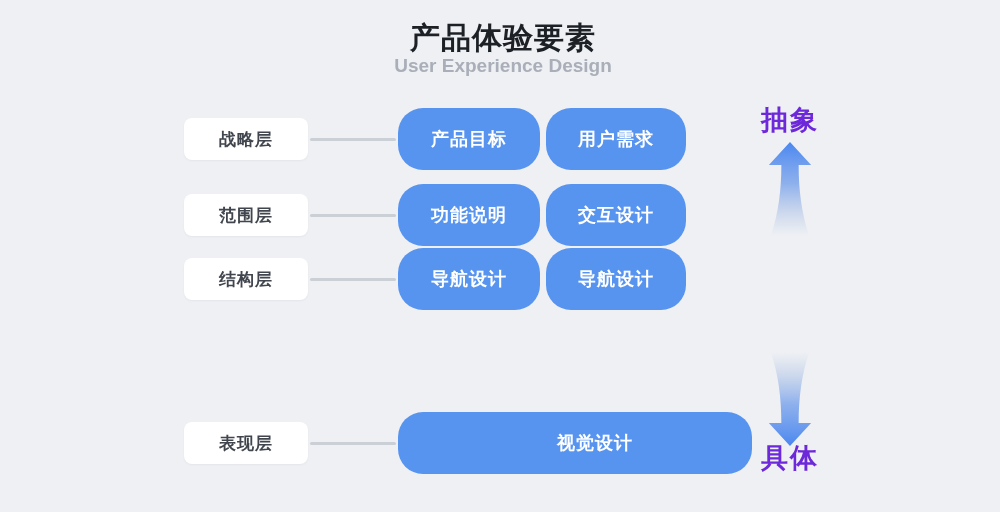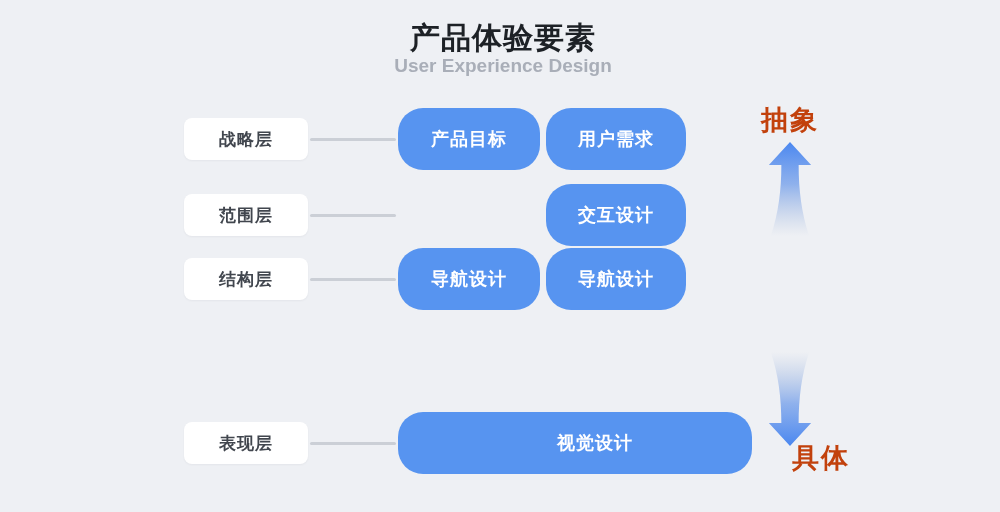--- a/index.html
+++ b/index.html
@@ -51,7 +51,7 @@
   .item-wide{left:214px;width:314px;padding-left:40px;}
   .axis-label{
     position:absolute;width:120px;text-align:center;
-    font-size:27px;font-weight:bold;color:#c2410c;
+    font-size:27px;font-weight:bold;color:#6d28d9;
     letter-spacing:2px;
   }
   .axis-top{left:730px;top:102px;}

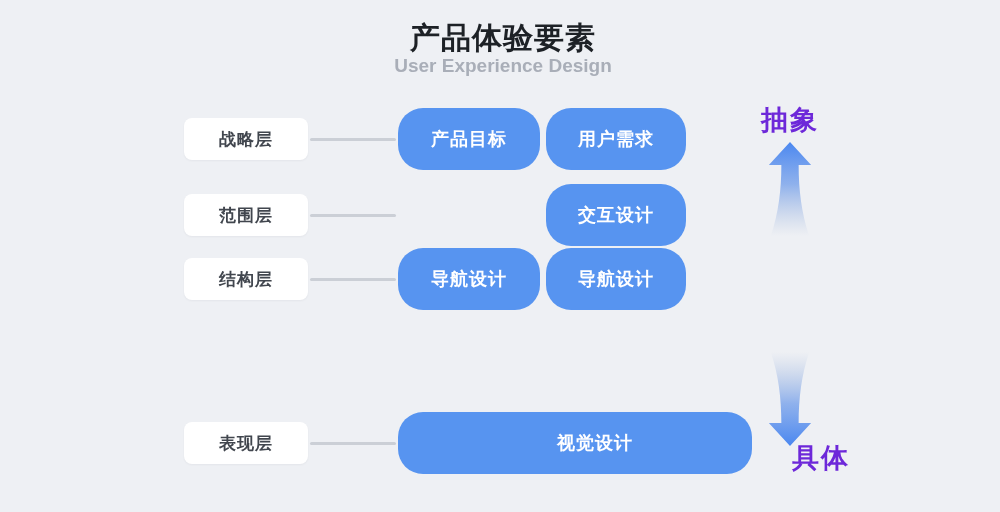--- a/index.html
+++ b/index.html
@@ -78,6 +78,7 @@
   <div class="row" style="top:184px">
     <div class="layer-box">范围层</div>
     <div class="connector"></div>
+    <div class="item-box item-a">功能说明</div>
     <div class="item-box item-b">交互设计</div>
   </div>
 

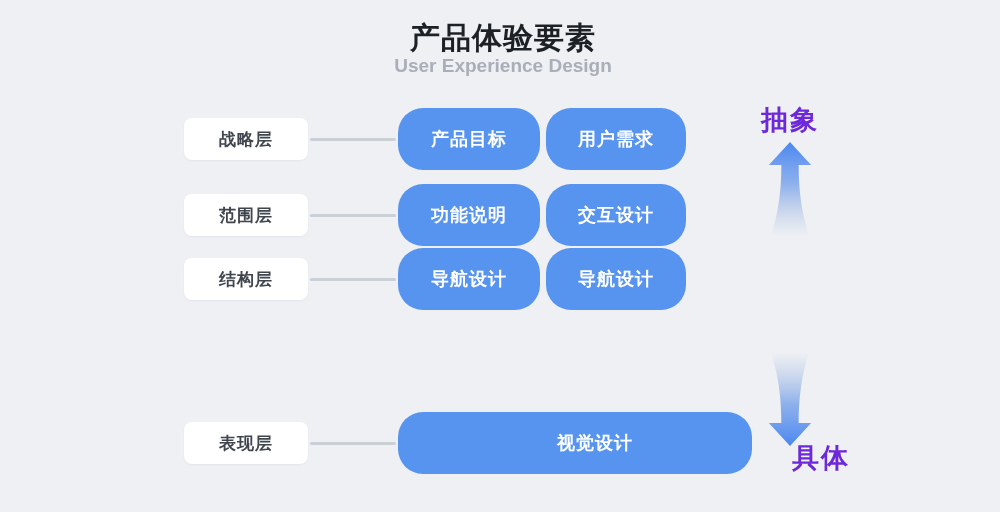--- a/index.html
+++ b/index.html
@@ -55,7 +55,7 @@
     letter-spacing:2px;
   }
   .axis-top{left:730px;top:102px;}
-  .axis-bottom{left:730px;top:440px;text-align:right;}
+  .axis-bottom{left:730px;top:440px;}
   .arrow{position:absolute;left:762px;width:56px;height:96px;}
   .arrow-up{top:142px;}
   .arrow-down{top:350px;}

